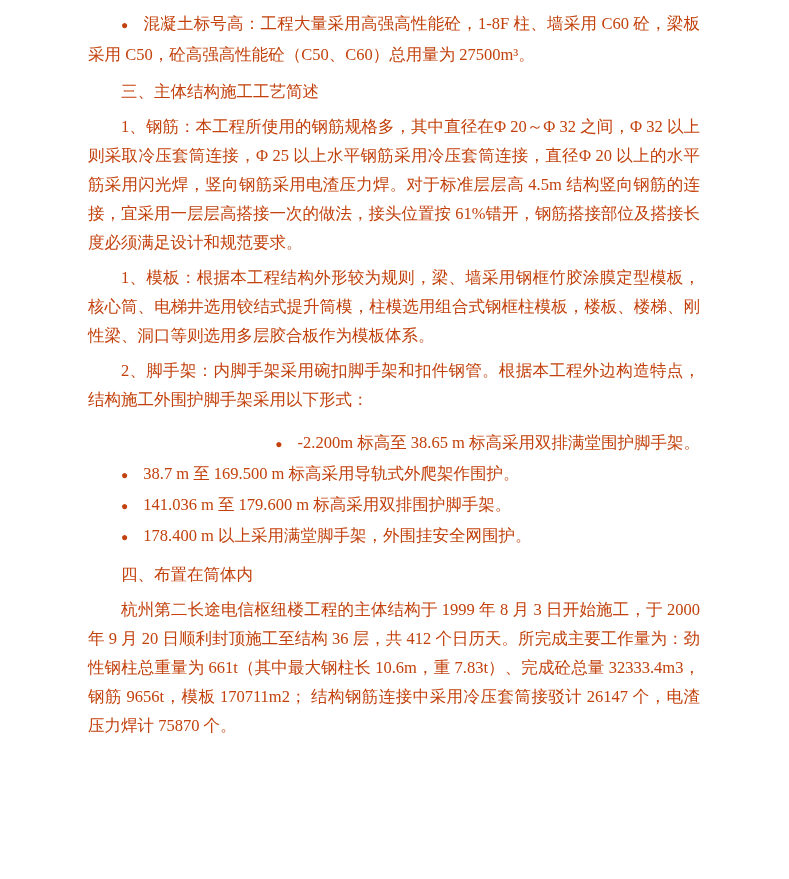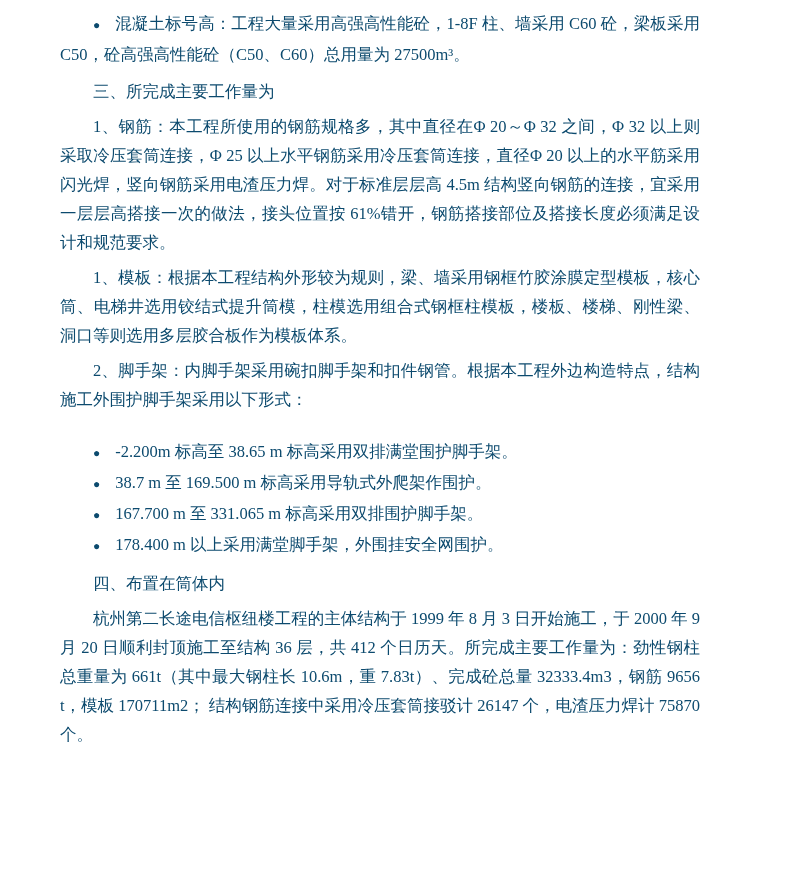--- a/index.html
+++ b/index.html
@@ -12,12 +12,12 @@
     width: 789px;
     height: 773px;
     box-sizing: border-box;
-    padding: 7px 89px 0 60px;
+    padding: 7px 89px 0 88px;
     background: #ffffff;
     font-family: "Liberation Serif", "DejaVu Serif", serif;
     font-size: 16.5px;
     line-height: 29px;
-    color: #0c4a6e;
+    color: #c2410c;
     overflow: hidden;
   }
   .para {

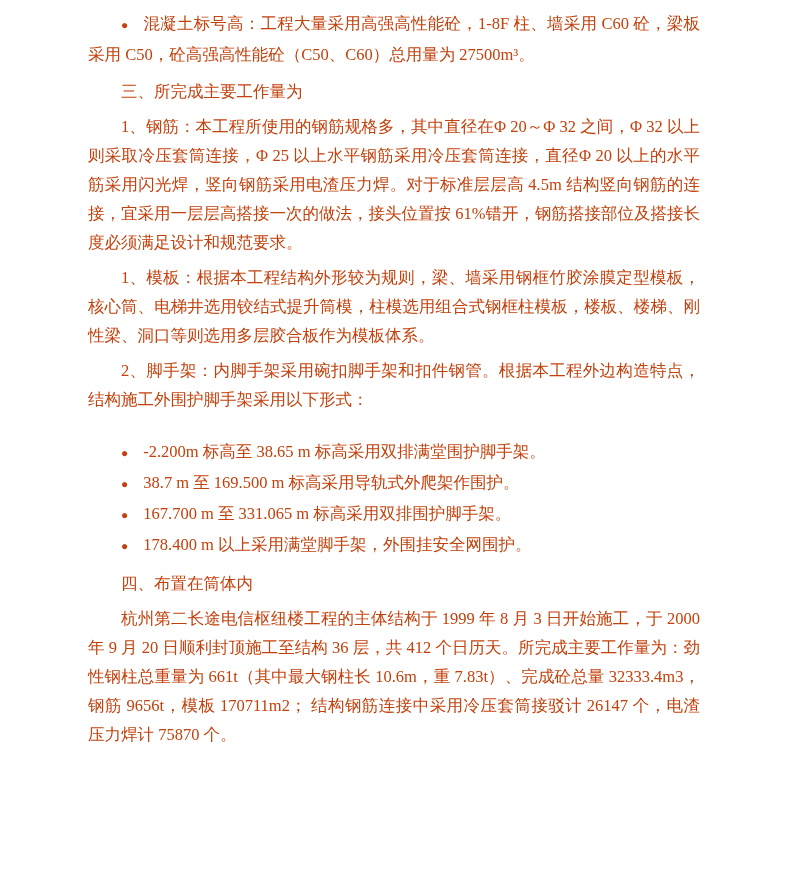--- a/index.html
+++ b/index.html
@@ -56,7 +56,7 @@
 
   <p class="para first-block"><span class="bullet">●</span><span>混凝土标号高：工程大量采用高强高性能砼，1-8F 柱、墙采用 C60 砼，梁板采用 C50，砼高强高性能砼（C50、C60）总用量为 27500m³。</span></p>
 
-  <p class="para heading">三、所完成主要工作量为</p>
+  <p class="para heading">三、主体结构施工工艺简述</p>
 
   <p class="para">1、钢筋：本工程所使用的钢筋规格多，其中直径在Φ 20～Φ 32 之间，Φ 32 以上则采取冷压套筒连接，Φ 25 以上水平钢筋采用冷压套筒连接，直径Φ 20 以上的水平筋采用闪光焊，竖向钢筋采用电渣压力焊。对于标准层层高 4.5m 结构竖向钢筋的连接，宜采用一层层高搭接一次的做法，接头位置按 61%错开，钢筋搭接部位及搭接长度必须满足设计和规范要求。</p>
 

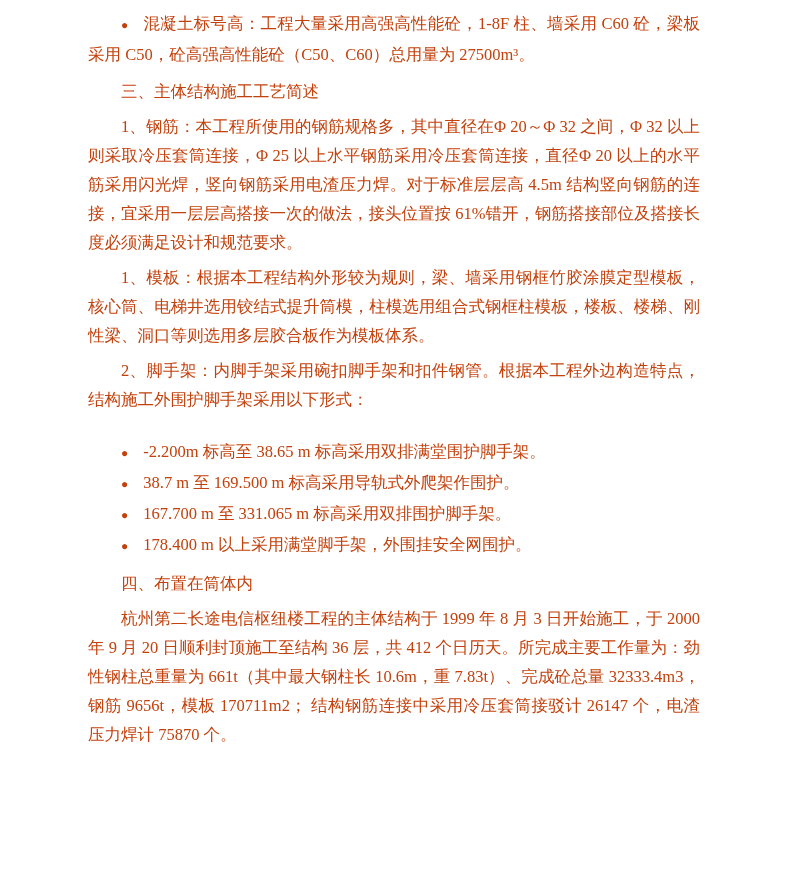--- a/index.html
+++ b/index.html
@@ -35,7 +35,8 @@
     text-indent: 2em;
   }
   .bullet-item.list-start {
-    margin-top: 23px;
+    margin-top: 14px;
+    text-align: right;
   }
   .bullet {
     display: inline-block;

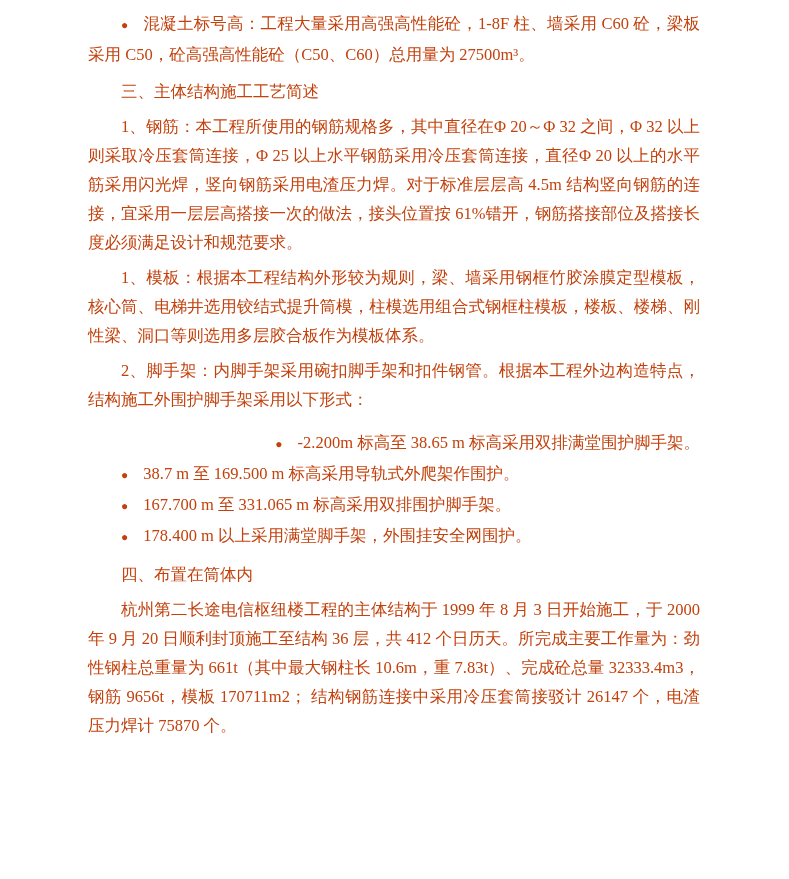--- a/index.html
+++ b/index.html
@@ -69,7 +69,7 @@
 
   <p class="bullet-item"><span class="bullet">●</span><span>38.7 m 至 169.500 m 标高采用导轨式外爬架作围护。</span></p>
 
-  <p class="bullet-item"><span class="bullet">●</span><span>167.700 m 至 331.065 m 标高采用双排围护脚手架。</span></p>
+  <p class="bullet-item"><span class="bullet">●</span><span>141.036 m 至 179.600 m 标高采用双排围护脚手架。</span></p>
 
   <p class="bullet-item"><span class="bullet">●</span><span>178.400 m 以上采用满堂脚手架，外围挂安全网围护。</span></p>
 

